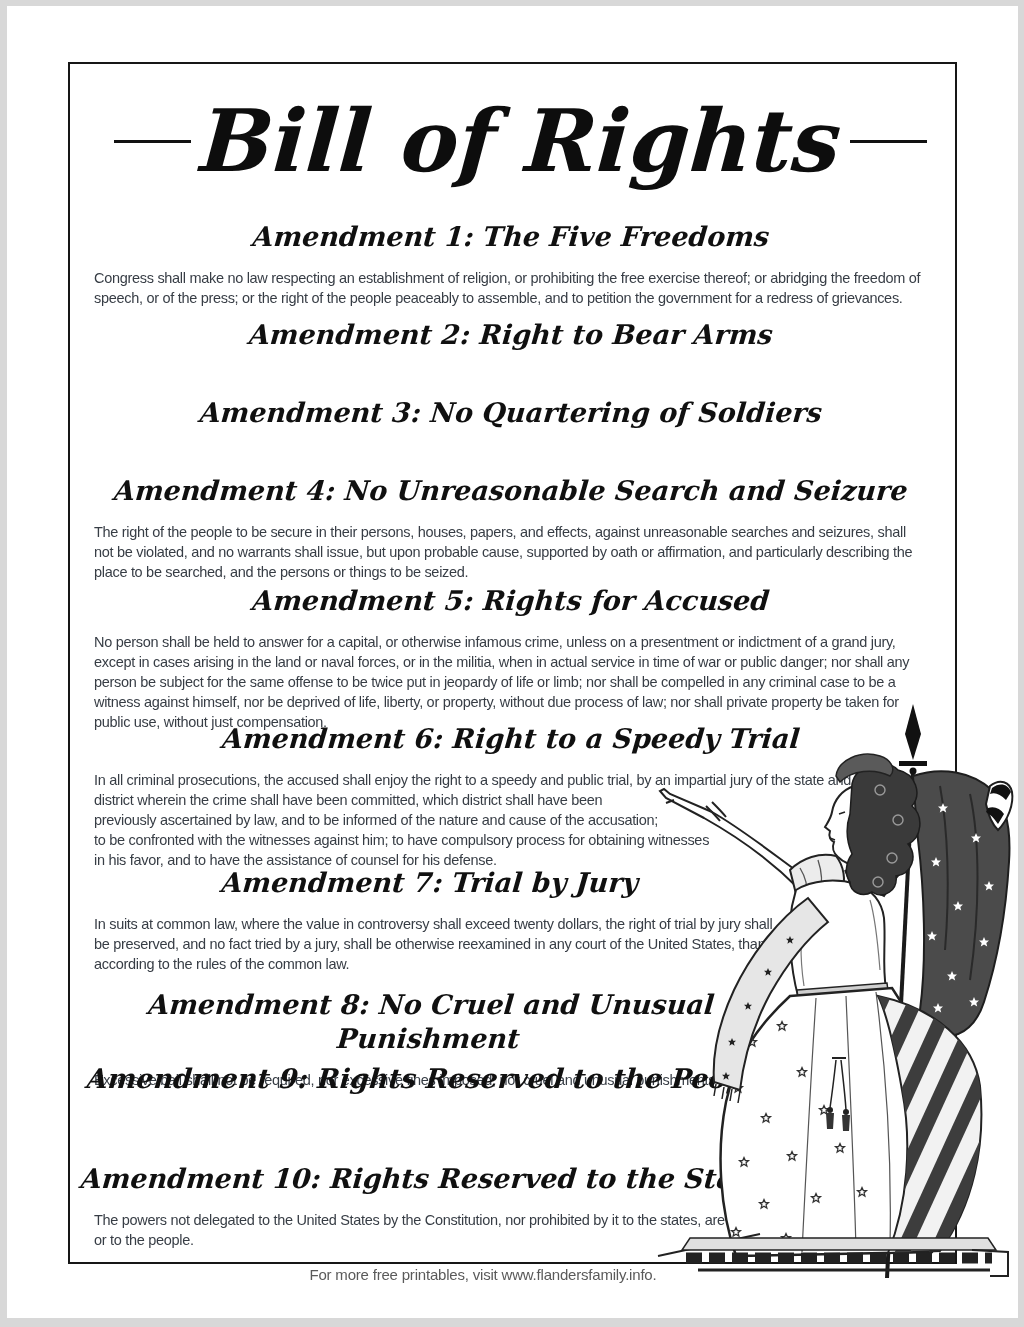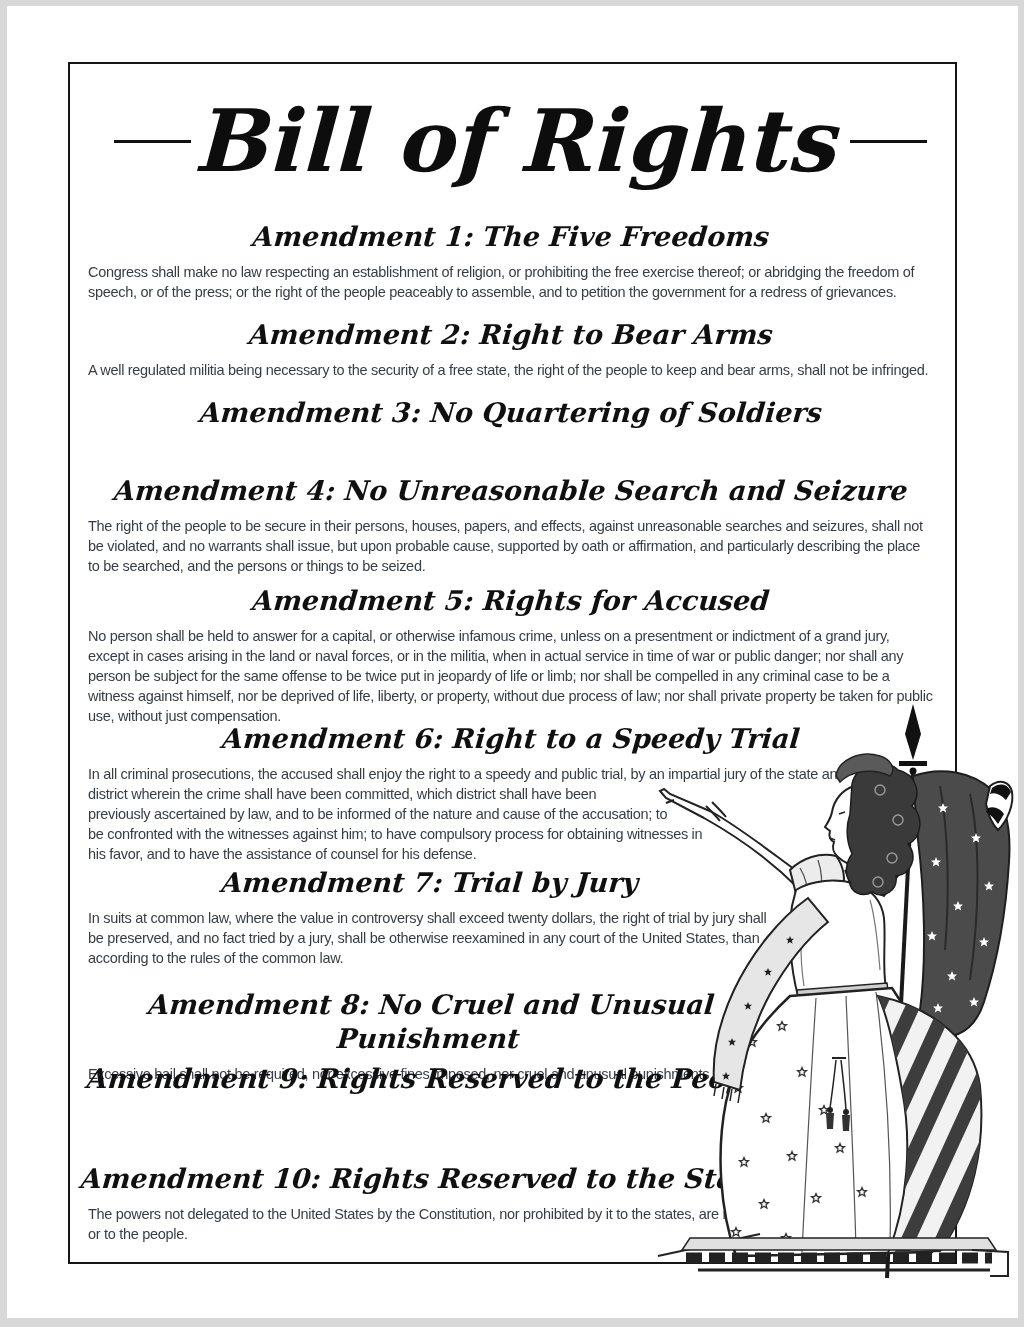--- a/index.html
+++ b/index.html
@@ -20,7 +20,7 @@
   .amend{position:absolute;left:80px;width:862px;z-index:2;}
   .amend h2{margin:0 0 6px 0;font-family:"DejaVu Serif",serif;font-style:italic;font-weight:bold;
             font-size:27px;line-height:34px;color:#101010;text-align:center;transform:skewX(-5deg);}
-  .amend p{margin:8px;font-size:14.5px;line-height:20px;letter-spacing:-0.3px;color:#373d45;}
+  .amend p{margin:14px;font-size:14.5px;line-height:20px;letter-spacing:-0.3px;color:#373d45;}
   .s1{top:220px;} .s2{top:318px;} .s3{top:396px;} .s4{top:474px;} .s5{top:584px;}
   .s6{top:722px;} .s7{top:866px;} .s8{top:988px;} .s9{top:1062px;} .s10{top:1162px;}
   .s7 h2,.s8 h2,.s9 h2,.s10 h2{width:700px;}

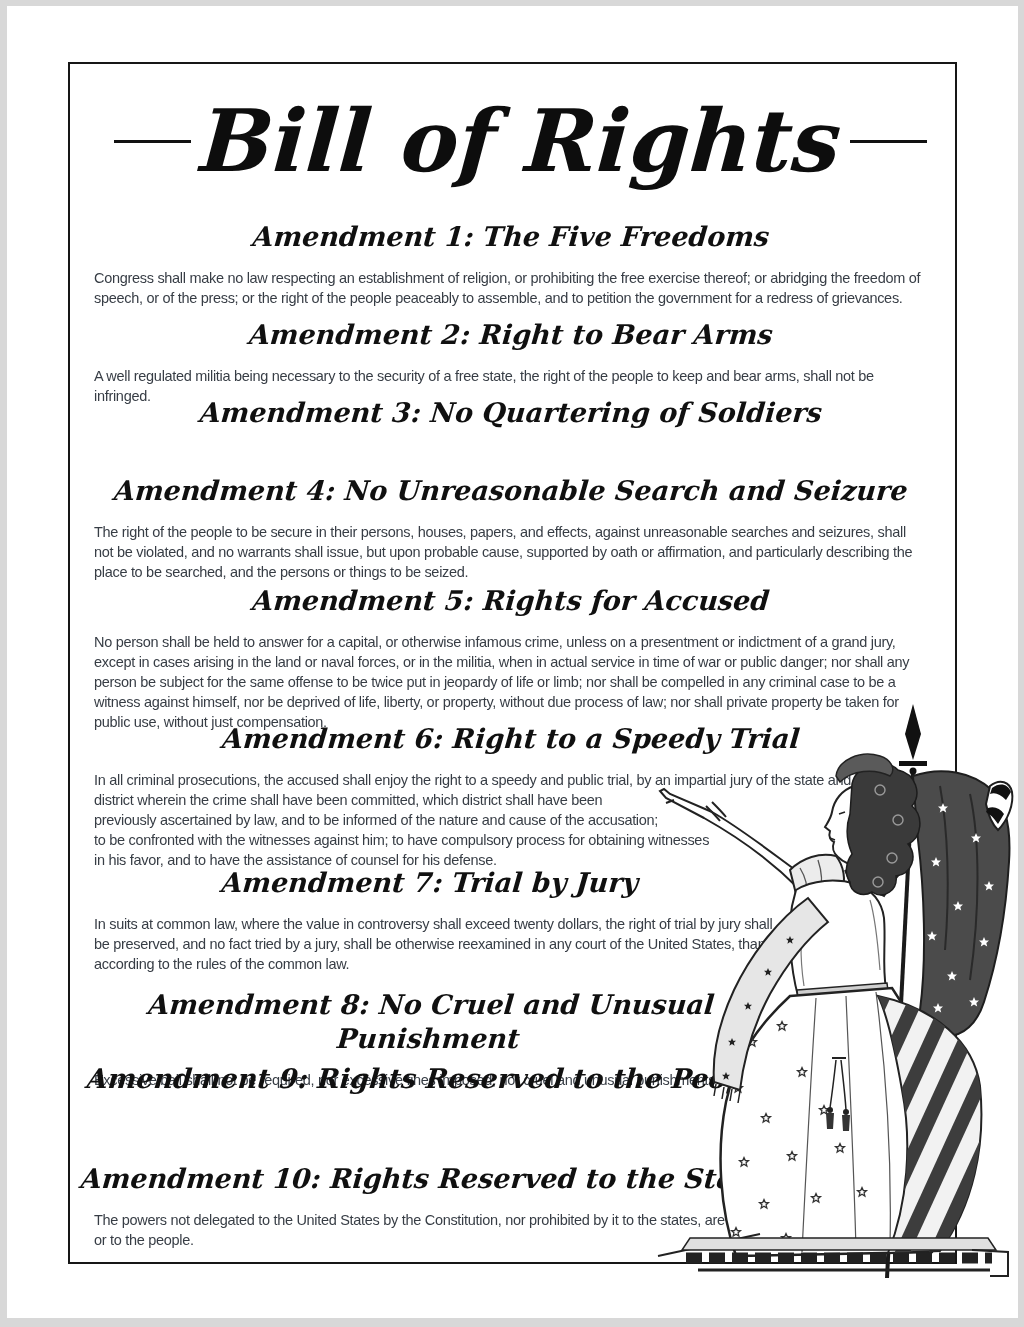--- a/index.html
+++ b/index.html
@@ -55,7 +55,6 @@
 
   <section class="amend s2">
     <h2>Amendment 2: Right to Bear Arms</h2>
-    <p>A well regulated militia being necessary to the security of a free state, the right of the people to keep and bear arms, shall not be infringed.</p>
   </section>
 
   <section class="amend s3">

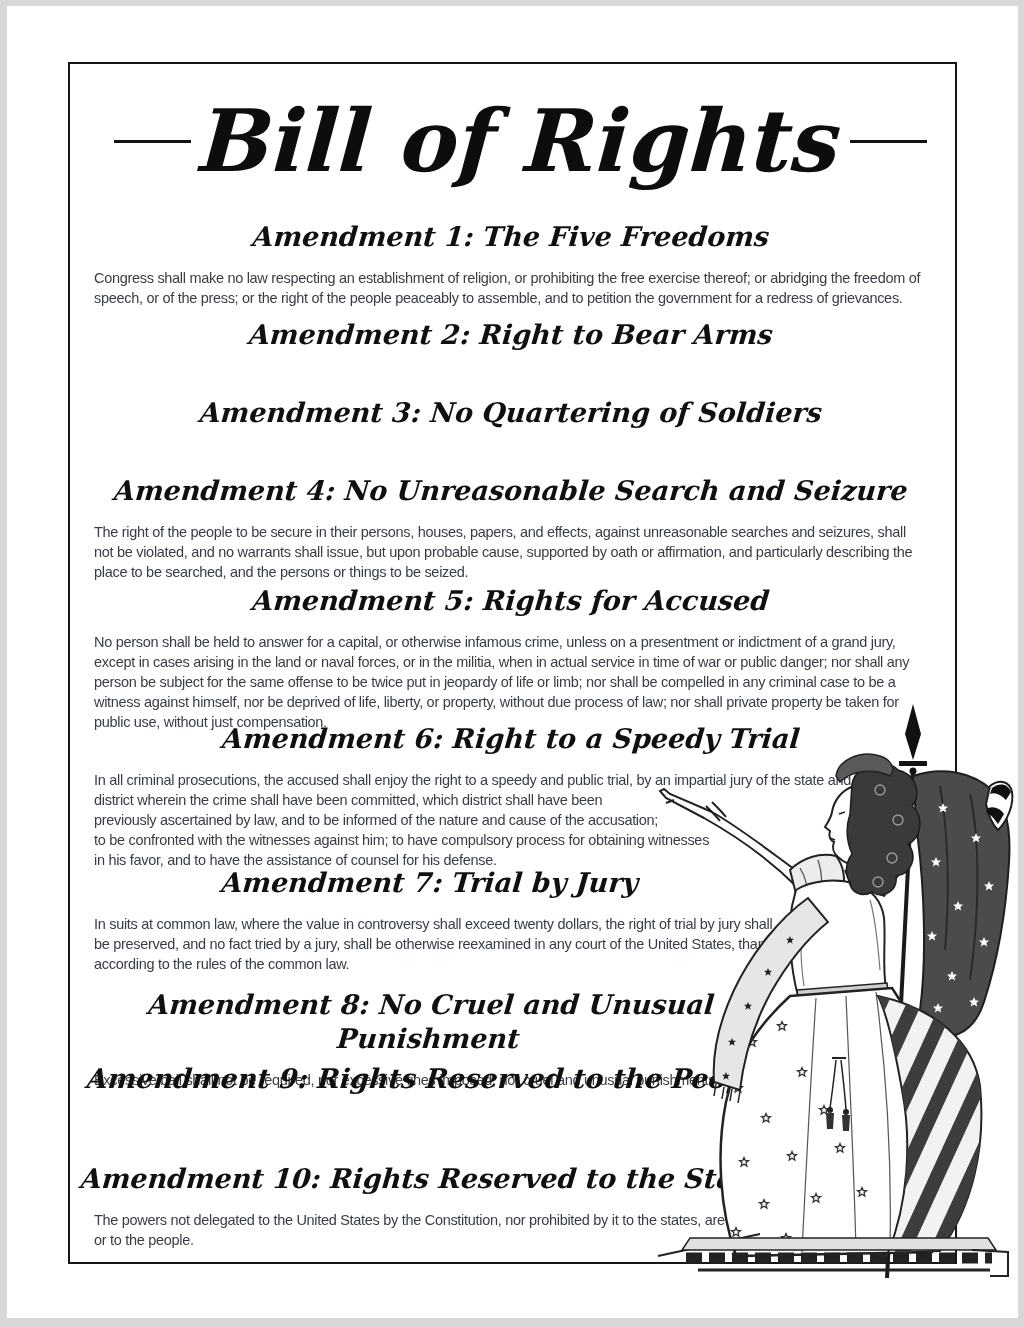--- a/index.html
+++ b/index.html
@@ -101,6 +101,7 @@
     <p>The powers not delegated to the United States by the Constitution, nor prohibited by it to the states, are reserved to the states respectively, or to the people.</p>
   </section>
 
+  <div class="footer">For more free printables, visit www.flandersfamily.info.</div>
 
   <svg class="liberty" viewBox="0 0 380 612" xmlns="http://www.w3.org/2000/svg">
     <defs>

